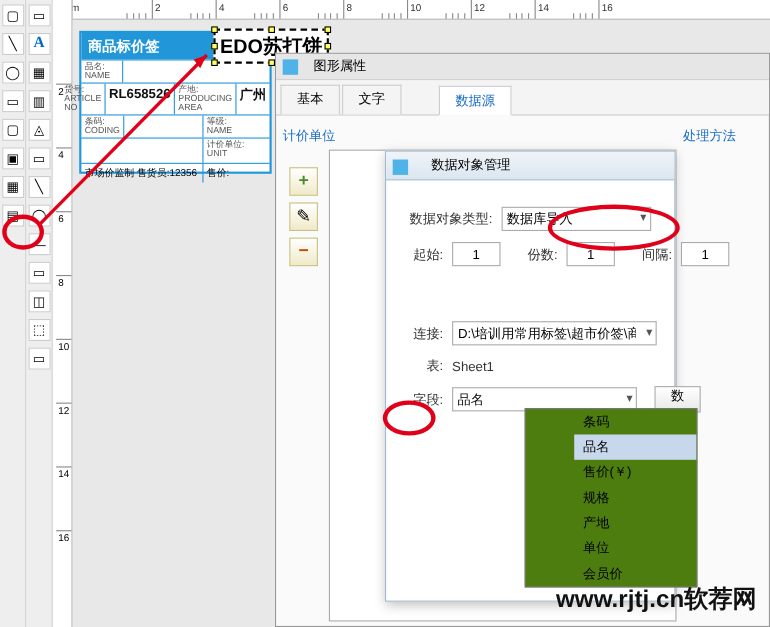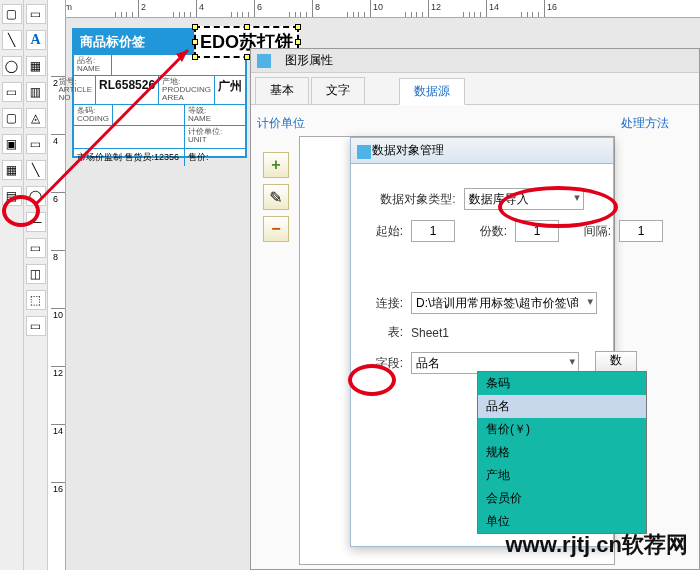--- a/index.html
+++ b/index.html
@@ -59,7 +59,7 @@
 
 
 .dlg { position:absolute; left:50px; top:0; right:0; height:410px; background:#fff; border:1px solid #a0b8d0; box-shadow:0 3px 10px rgba(0,0,0,0.25); }
-.dlg-title { background:linear-gradient(#f0f4f8,#dae6f0); padding:4px 6px; border-bottom:1px solid #a0b8d0; display:flex; align-items:flex-end; gap:1px; font-size:12px; }
+.dlg-title { background:linear-gradient(#f0f4f8,#dae6f0); padding:4px 6px; border-bottom:1px solid #a0b8d0; display:flex; align-items:flex-end; gap:21px; font-size:12px; }
 .dlg-title .ic{width:14px;height:14px;background:#4fb3e8}
 .dlg-body { padding:14px 16px; font-size:12px; color:#333; }
 .frow { display:flex; align-items:center; gap:8px; margin:10px 0; }

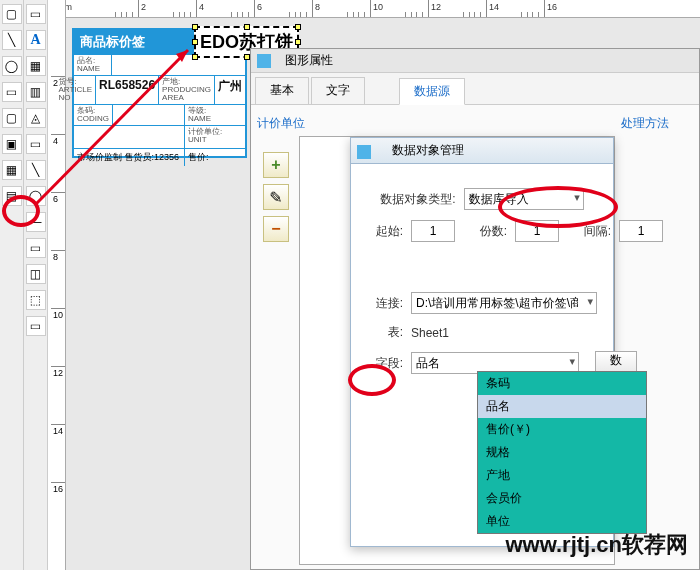--- a/index.html
+++ b/index.html
@@ -281,7 +281,7 @@
               <div class="dlg-body">
                 <div class="frow" style="justify-content:center;margin-bottom:0">
                   <span>数据对象类型:</span>
-                  <span class="sel-wrap"><input class="sel" style="width: 120px;" value="数据库导入"></span>
+                  <span class="sel-wrap"><input class="sel" style="width: 136px;" value="数据库导入"></span>
                 </div>
                 <div class="frow">
                   <span class="lbl">起始:</span>

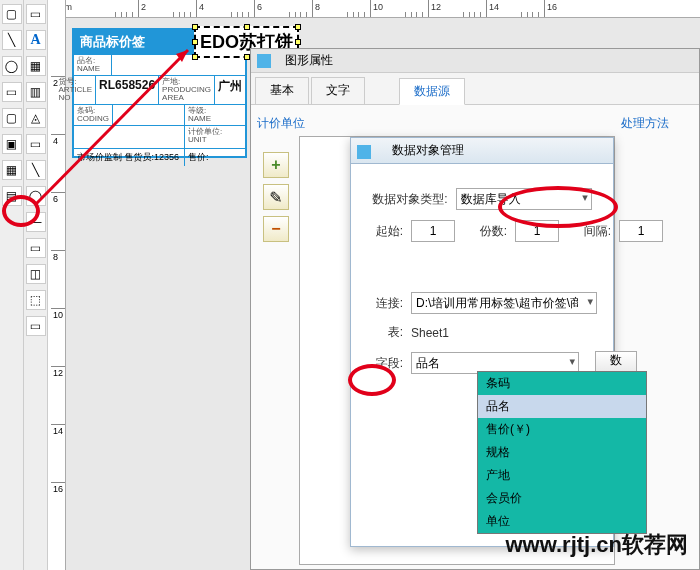--- a/index.html
+++ b/index.html
@@ -72,7 +72,7 @@
 .btn { border:1px solid #aaa; background:linear-gradient(#fff,#e8e8e8); height:24px; padding:0 14px; cursor:pointer; font-size:12px; }
 
 
-.dd { position:absolute; left:126px; top:233px; width:170px; background:#14b8a6; border:1px solid #777; z-index:10; }
+.dd { position:absolute; left:126px; top:233px; width:157px; background:#4d7c0f; border:1px solid #777; z-index:10;padding-left:44px; }
 .dd div { padding:3px 8px; font-size:12px; cursor:pointer; }
 .dd div.hl { background:#c8d8ec; }
 

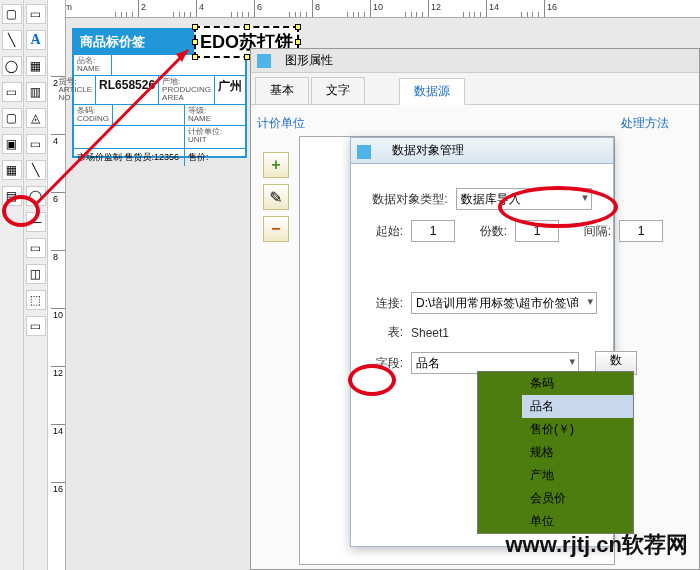--- a/index.html
+++ b/index.html
@@ -319,8 +319,8 @@
                   <div>售价(￥)</div>
                   <div>规格</div>
                   <div>产地</div>
+                  <div>单位</div>
                   <div>会员价</div>
-                  <div>单位</div>
                 </div>
             </div>
 

